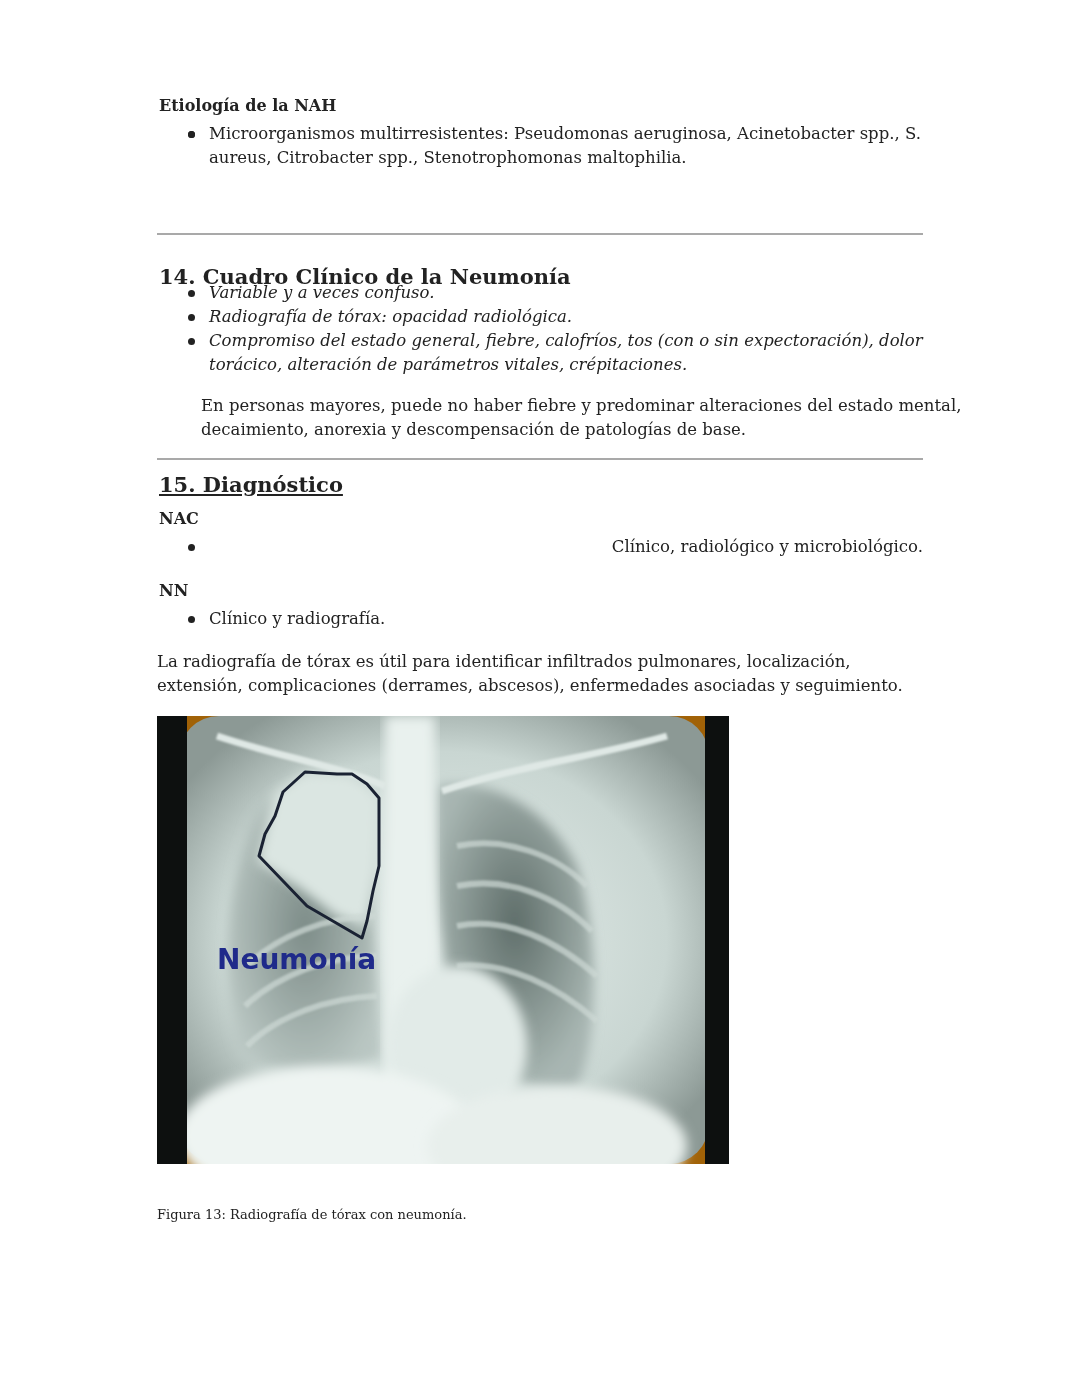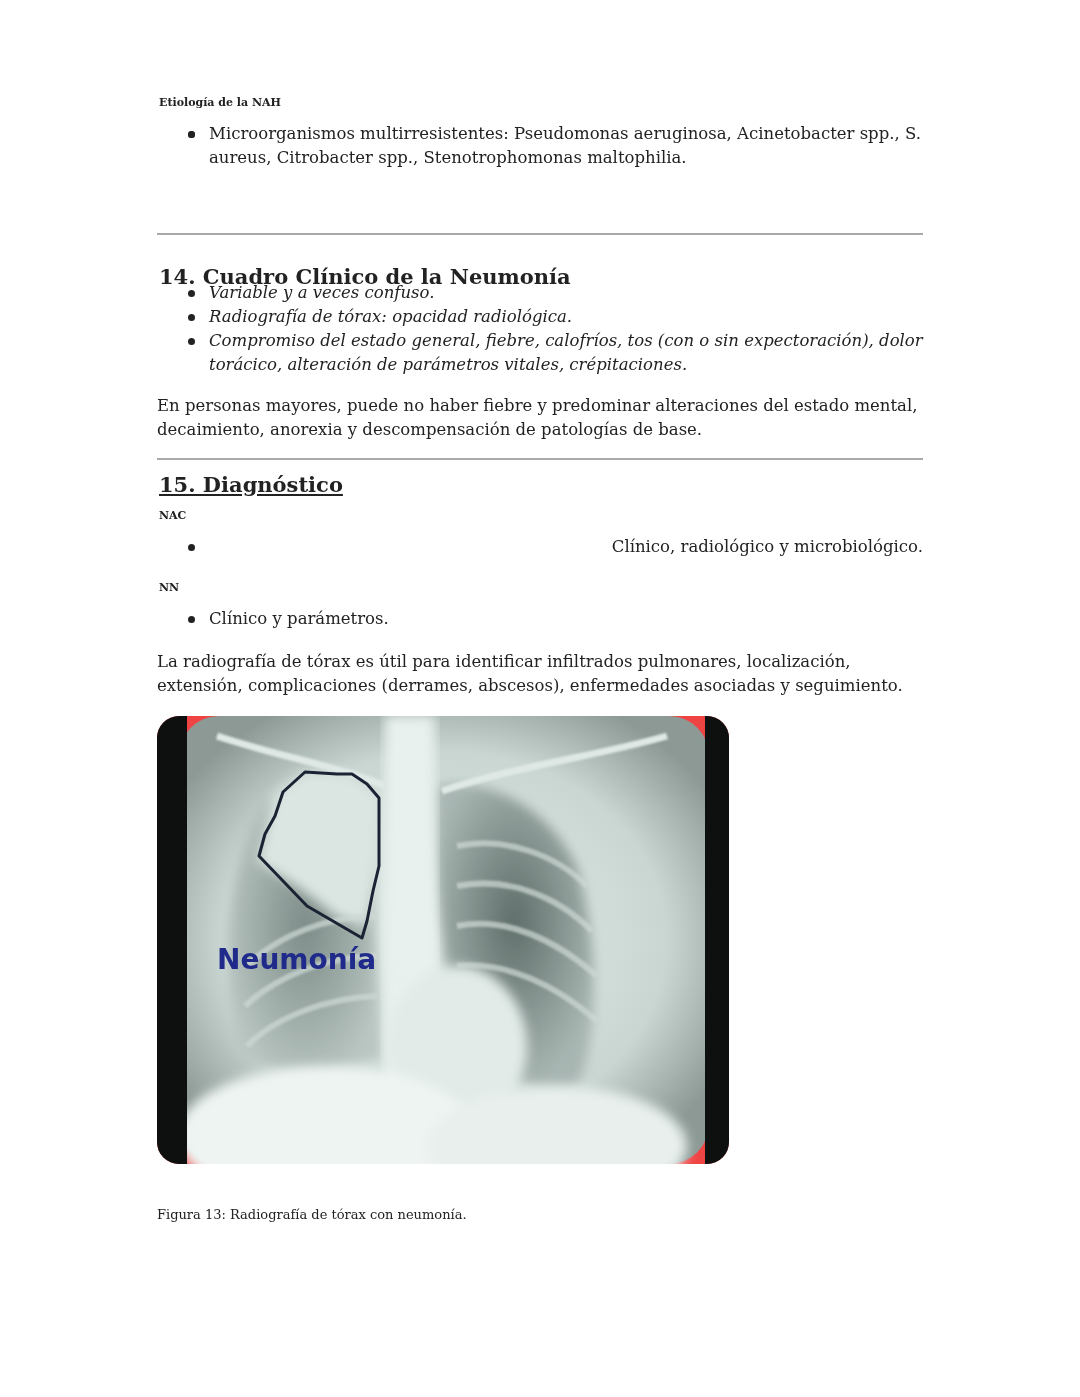--- a/index.html
+++ b/index.html
@@ -25,7 +25,7 @@
       position: absolute;
       left: 2px;
       font-weight: bold;
-      font-size: 11px;
+      font-size: 16px;
       color: #222;
       white-space: nowrap;
     }

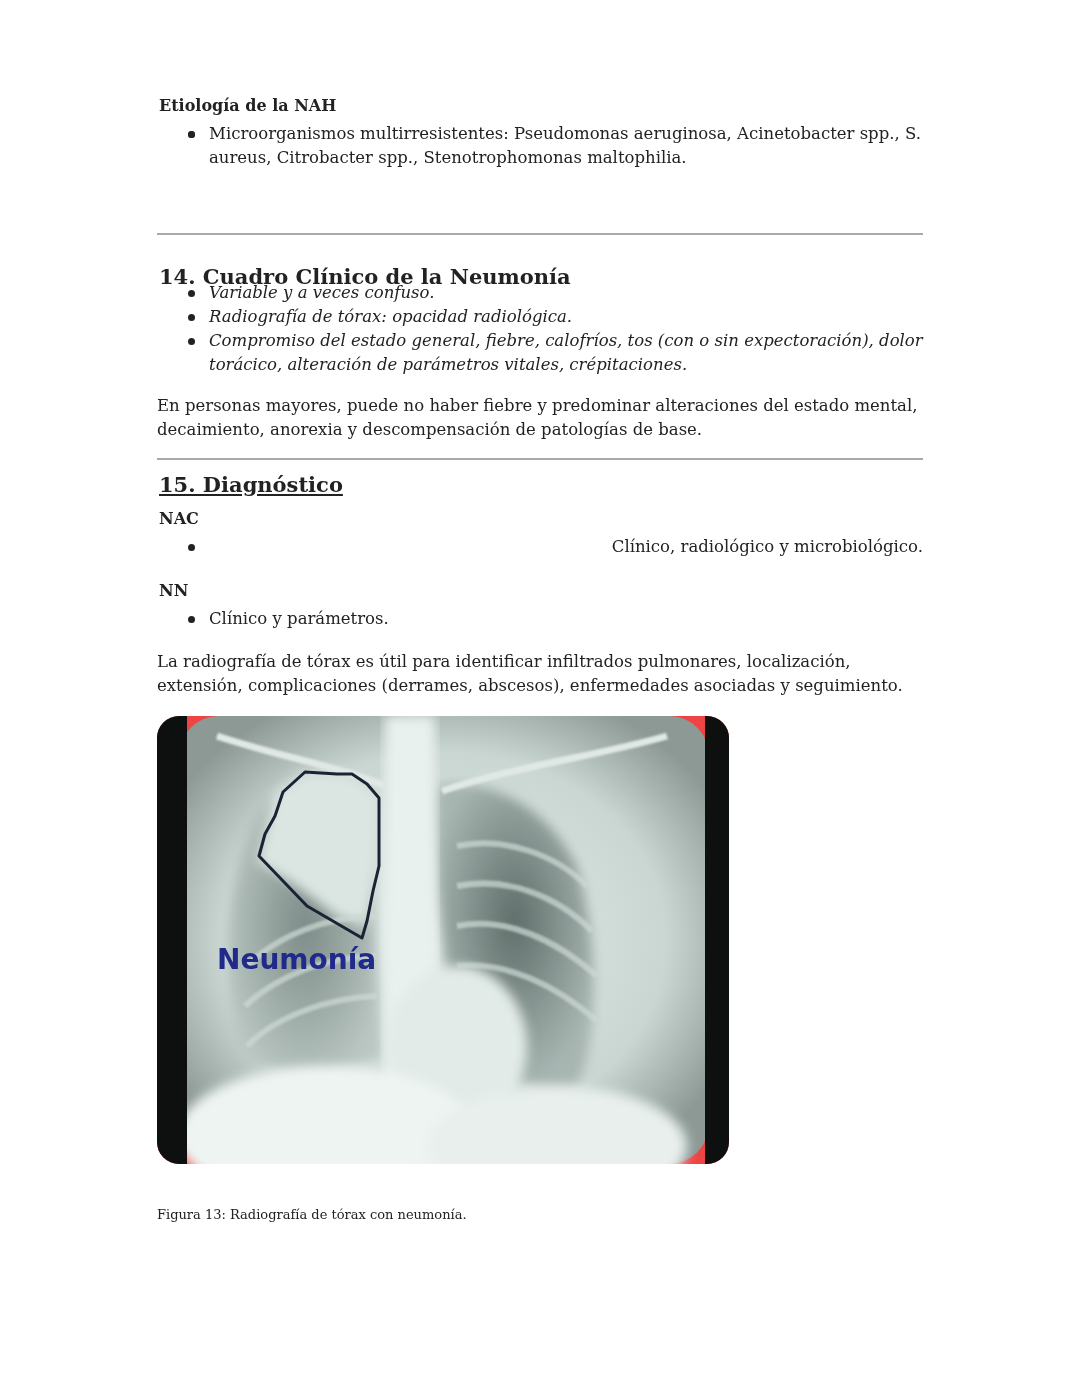--- a/index.html
+++ b/index.html
@@ -125,7 +125,7 @@
     <li><span class="bullet"></span><span>Radiografía de tórax: opacidad radiológica.</span></li>
     <li><span class="bullet"></span><span>Compromiso del estado general, fiebre, calofríos, tos (con o sin expectoración), dolor torácico, alteración de parámetros vitales, crépitaciones.</span></li>
   </ul>
-  <div class="para" style="top:394px;">En personas mayores, puede no haber fiebre y predominar alteraciones del estado mental, decaimiento, anorexia y descompensación de patologías de base.</div>
+  <div class="para" style="top:394px;margin-left:44px;">En personas mayores, puede no haber fiebre y predominar alteraciones del estado mental, decaimiento, anorexia y descompensación de patologías de base.</div>
 
   <div class="hr" style="top:458px;"></div>
 

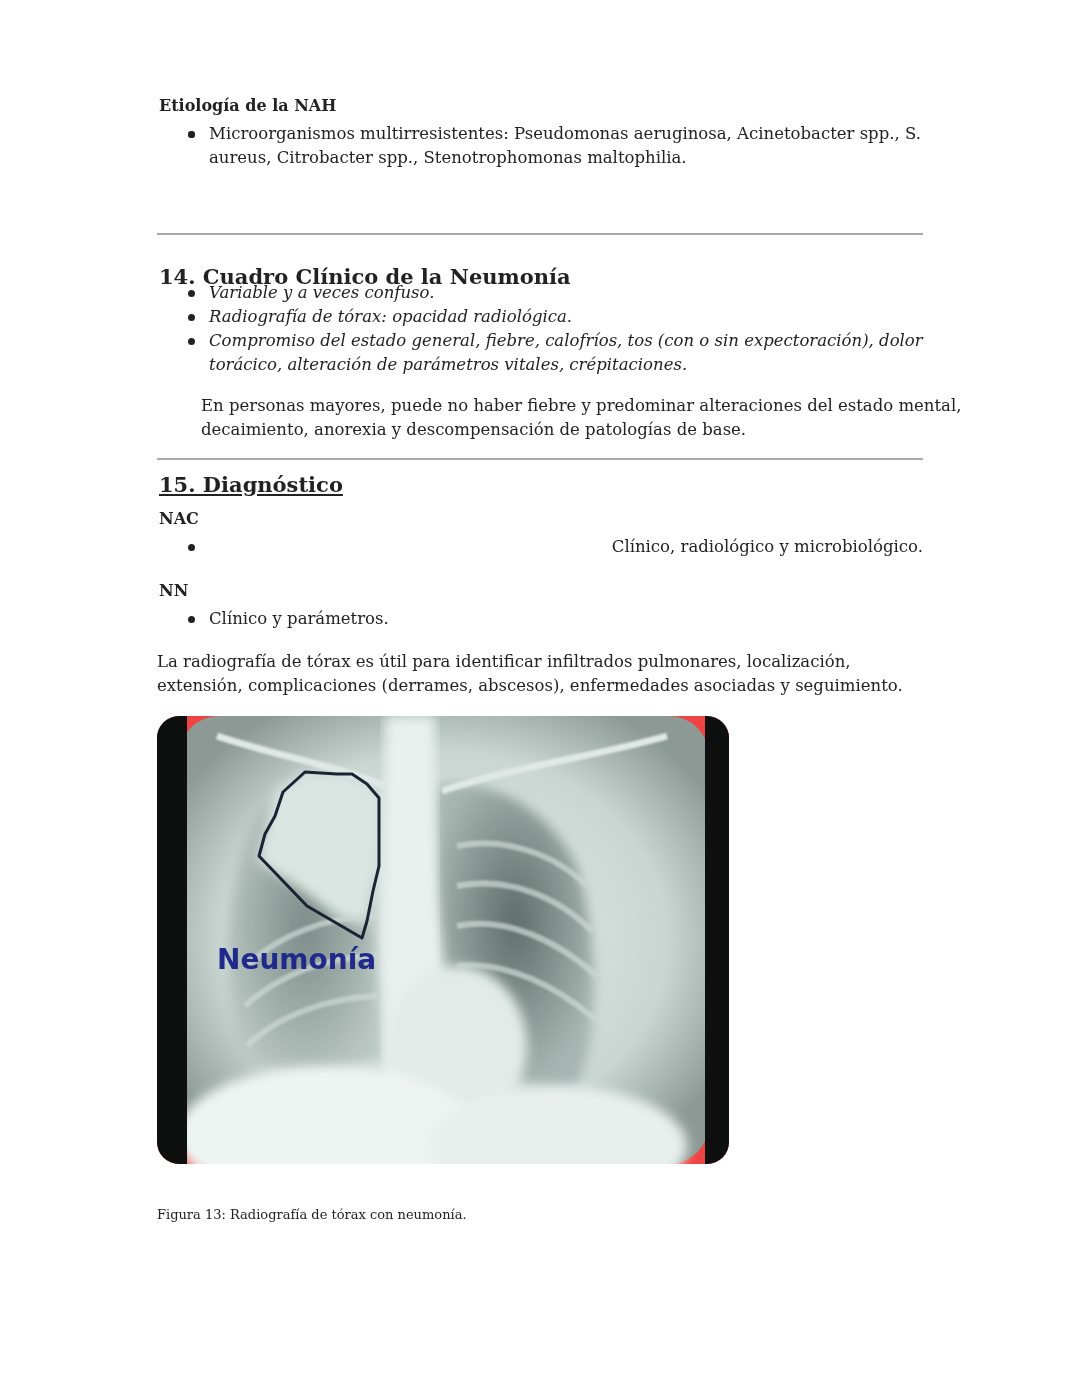--- a/index.html
+++ b/index.html
@@ -136,7 +136,7 @@
   </ul>
   <div class="h3" style="top:581px;">NN</div>
   <ul class="blist" style="top:607px;">
-    <li><span class="bullet"></span><span>Clínico y parámetros.</span></li>
+    <li><span class="bullet"></span><span>Clínico y radiografía.</span></li>
   </ul>
   <div class="para" style="top:650px;">La radiografía de tórax es útil para identificar infiltrados pulmonares, localización, extensión, complicaciones (derrames, abscesos), enfermedades asociadas y seguimiento.</div>
 

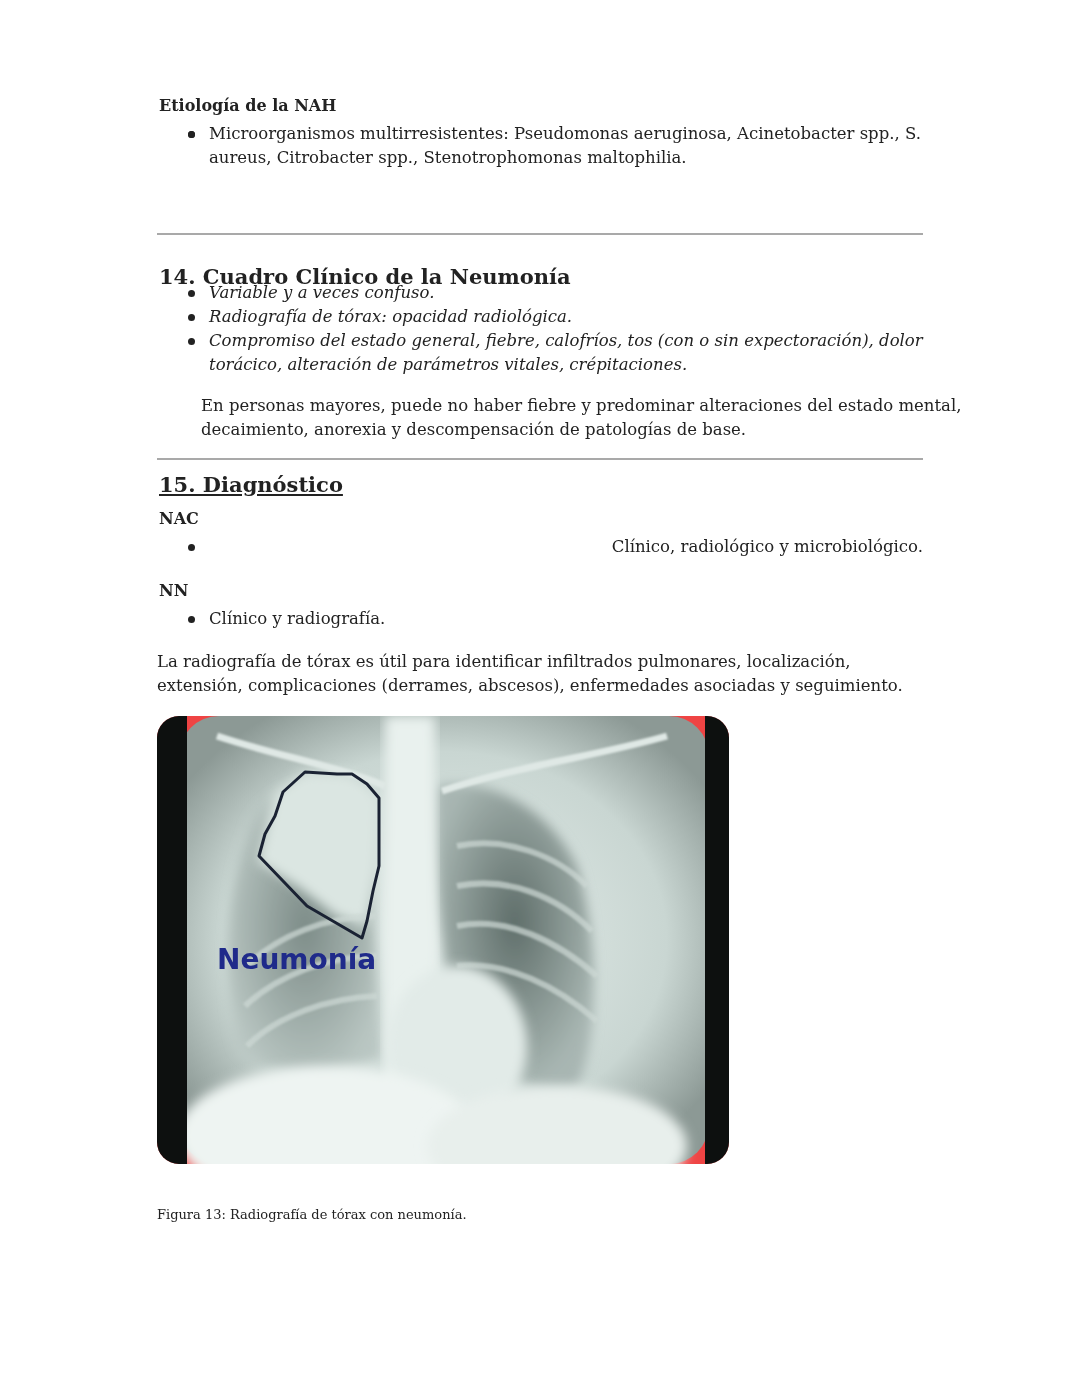--- a/index.html
+++ b/index.html
@@ -82,9 +82,8 @@
       top: 716px;
       width: 572px;
       height: 448px;
-      background: #ef4444;
+      background: #a16207;
       overflow: hidden;
-      border-radius: 22px;
     }
     .caption {
       position: absolute;

